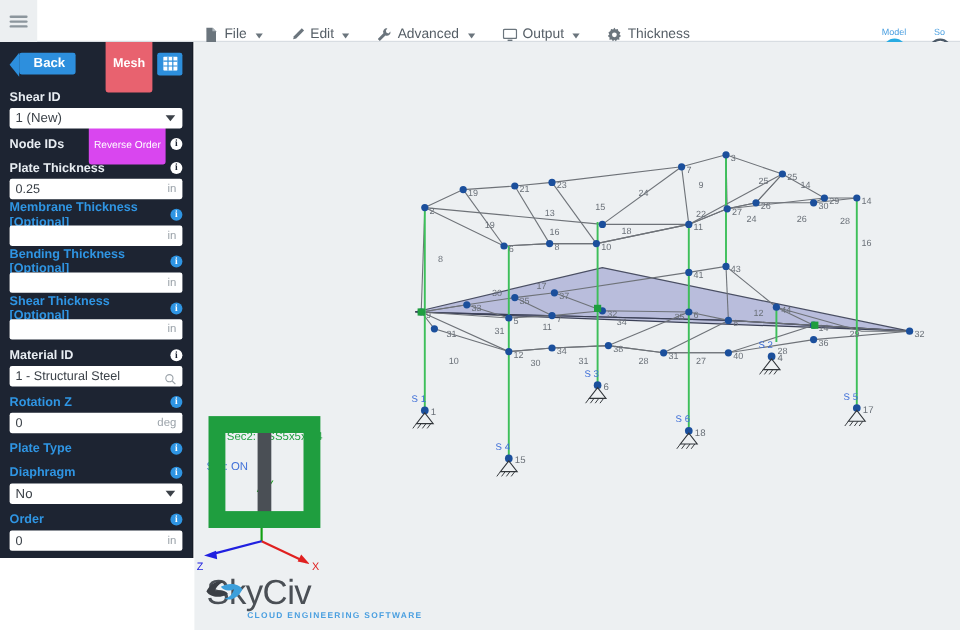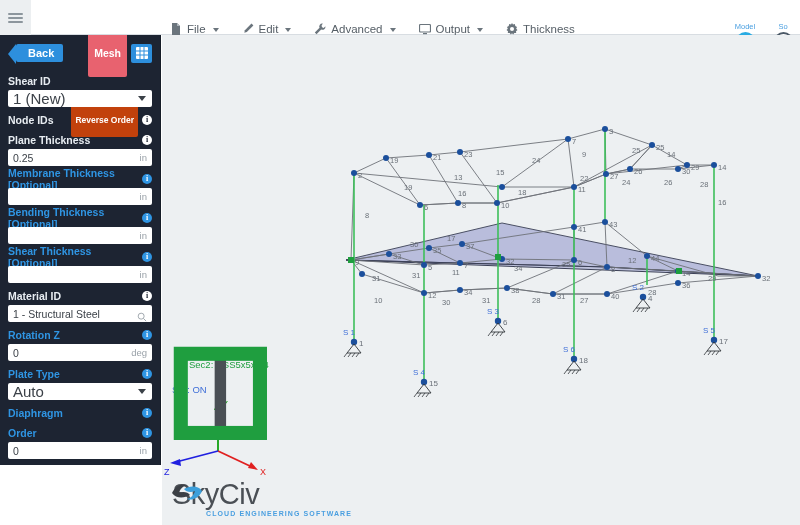--- a/index.html
+++ b/index.html
@@ -127,7 +127,7 @@
   }
   .ctrl select {
     -webkit-appearance: none; appearance: none; border: 0; outline: 0; width: 100%;
-    font-size: 15px; color: #3b4148; background: transparent;
+    font-size: 11px; color: #3b4148; background: transparent;
     font-family: "Liberation Sans", sans-serif; cursor: pointer;
   }
   .sel-caret {

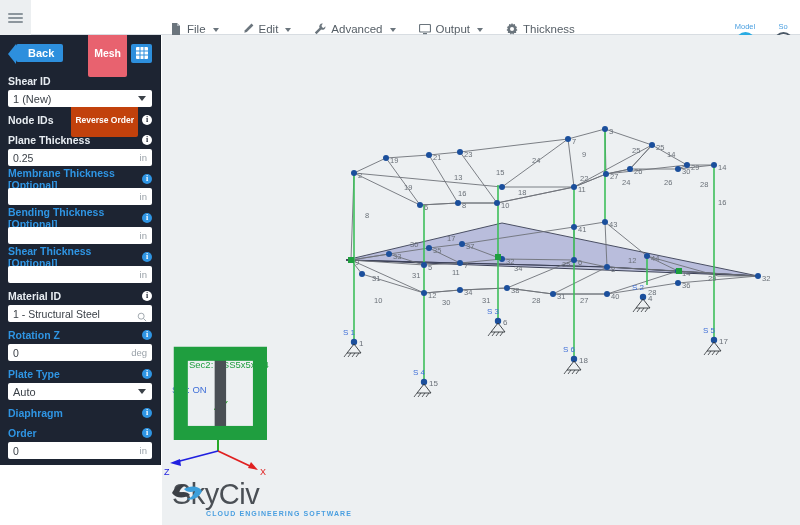--- a/index.html
+++ b/index.html
@@ -103,7 +103,7 @@
   .field-label.accent { color: #2f95e3; }
   .label-right { display: flex; align-items: center; gap: 4px; }
   .rev-badge {
-    background: #c2410c; color: #fff; font-size: 8.5px; font-weight: bold;
+    background: #d946ef; color: #fff; font-size: 8.5px; font-weight: normal;
     padding: 12px 4px; border-radius: 2px; cursor: pointer; white-space: nowrap;
   }
   .info-i {

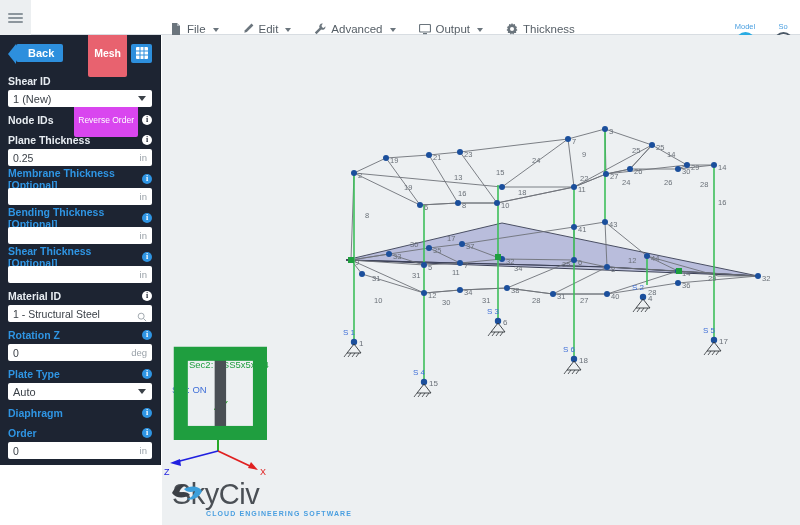--- a/index.html
+++ b/index.html
@@ -279,7 +279,7 @@
 
     <div class="field">
       <div class="field-label-row">
-        <span class="field-label">Plane Thickness</span>
+        <span class="field-label">Plate Thickness</span>
         <span class="info-i">i</span>
       </div>
       <div class="ctrl">

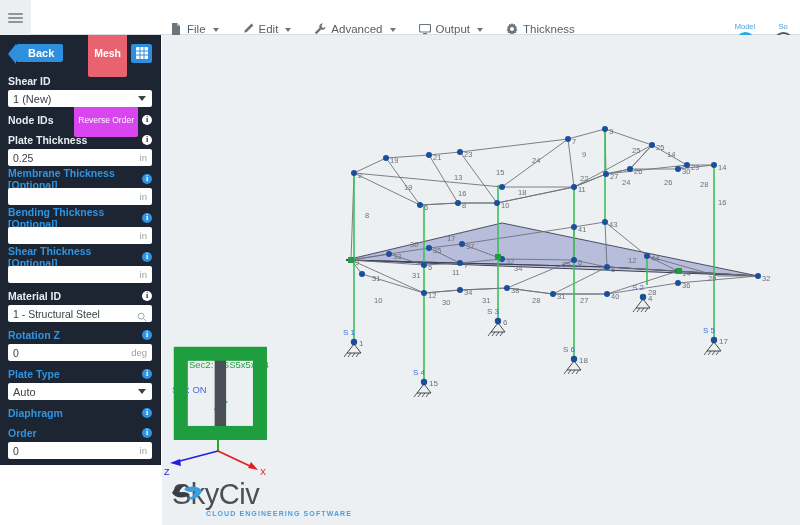--- a/index.html
+++ b/index.html
@@ -352,12 +352,6 @@
       <div class="field-label-row">
         <span class="field-label accent">Plate Type</span>
         <span class="info-i accent">i</span>
-      </div>
-      <div class="ctrl">
-        <select>
-          <option>Auto</option>
-        </select>
-        <span class="sel-caret"></span>
       </div>
     </div>
 

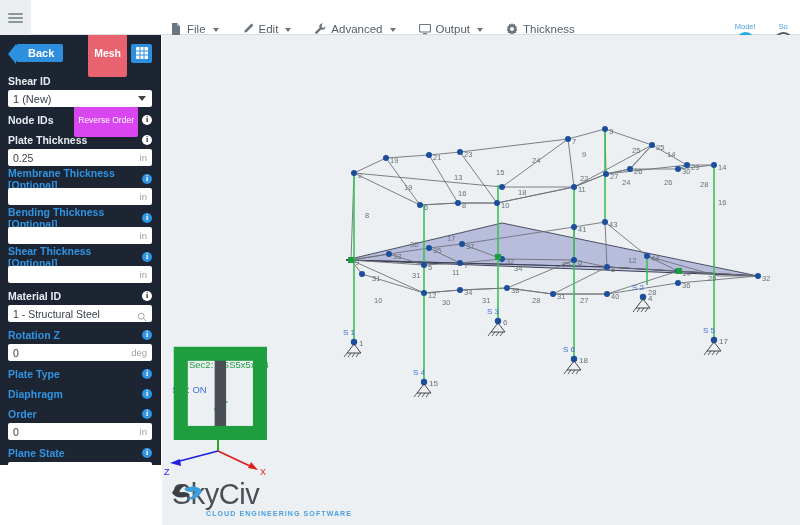--- a/index.html
+++ b/index.html
@@ -359,6 +359,12 @@
       <div class="field-label-row">
         <span class="field-label accent">Diaphragm</span>
         <span class="info-i accent">i</span>
+      </div>
+      <div class="ctrl">
+        <select>
+          <option>No</option>
+        </select>
+        <span class="sel-caret"></span>
       </div>
     </div>
 

